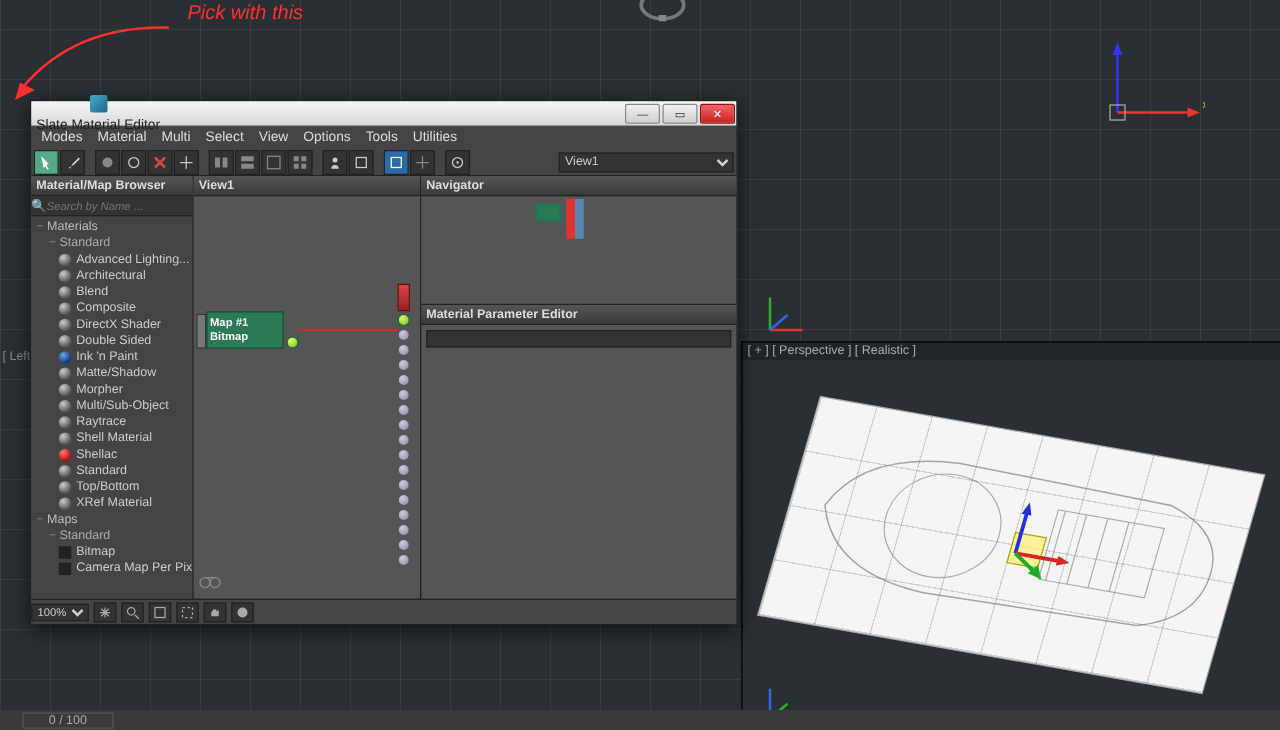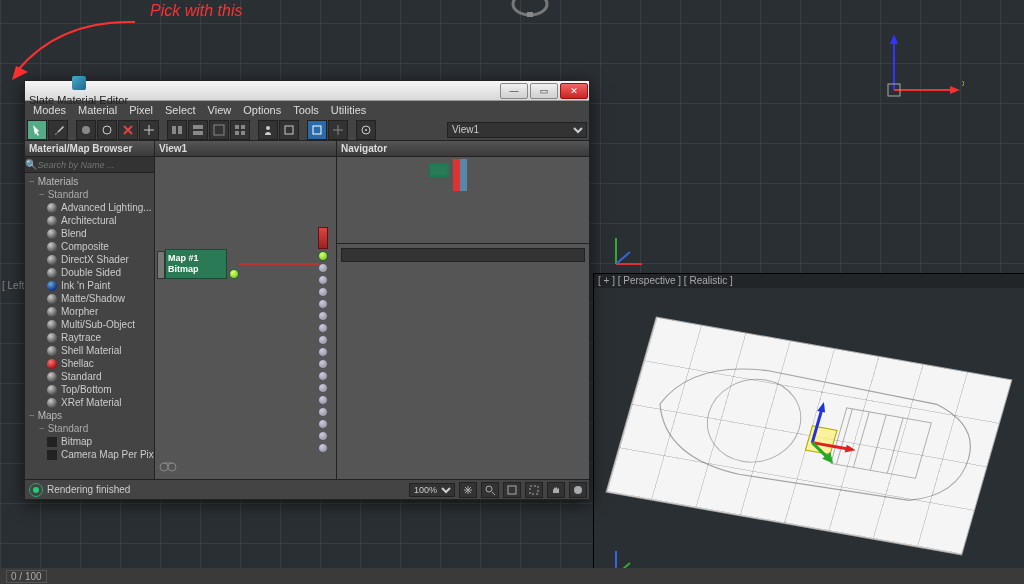--- a/index.html
+++ b/index.html
@@ -188,7 +188,7 @@
   <div class="menubar">
     <span>Modes</span>
     <span>Material</span>
-    <span>Pixel</span>
+    <span>Multi</span>
     <span>Select</span>
     <span>View</span>
     <span>Options</span>

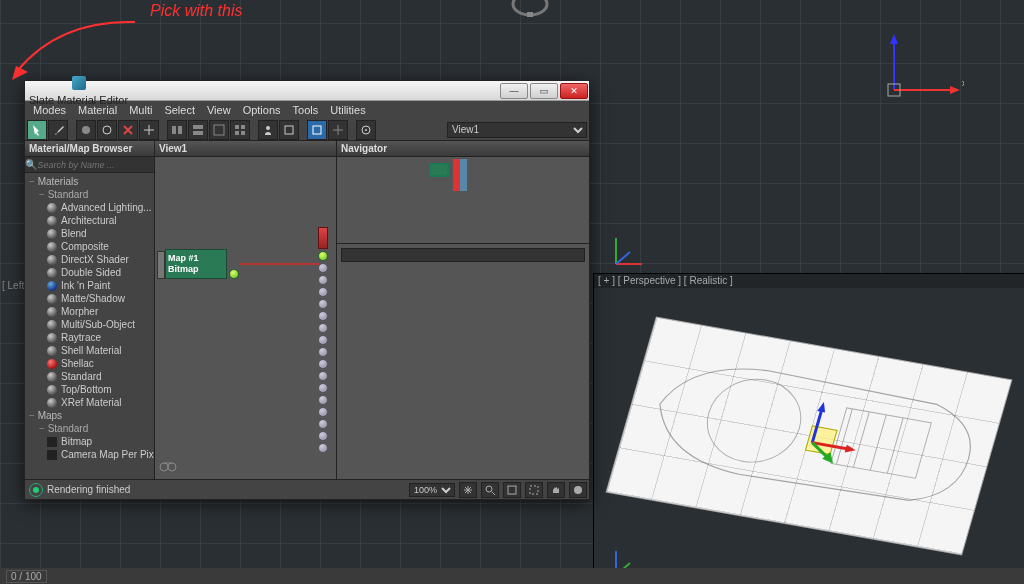--- a/index.html
+++ b/index.html
@@ -427,6 +427,7 @@
         </div>
       </div>
       <div class="param-editor">
+        <div class="panel-header">Material Parameter Editor</div>
         <div class="pe-field"></div>
       </div>
     </div>

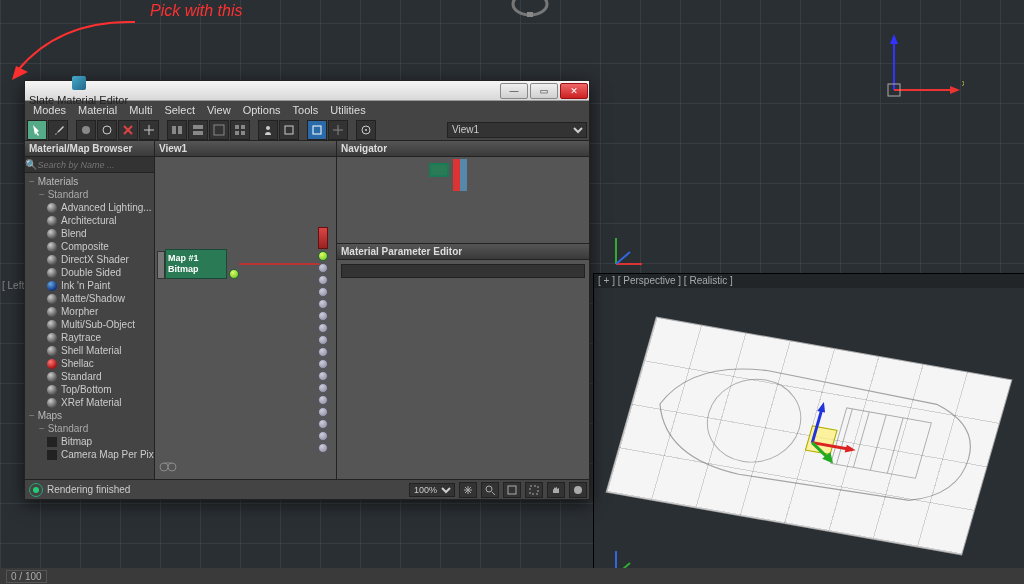--- a/index.html
+++ b/index.html
@@ -434,14 +434,6 @@
   </div>
 
   <div class="statusbar">
-    <div class="status-left">
-      <div class="sb-icon">
-          <svg width="8" height="8">
-            <circle cx="4" cy="4" r="3" fill="#2c7"></circle>
-          </svg>
-        </div>
-      <span>Rendering finished</span>
-    </div>
     <div class="status-right">
       <select class="zoom-sel"><option>100%</option></select>
       <div class="sbtn">

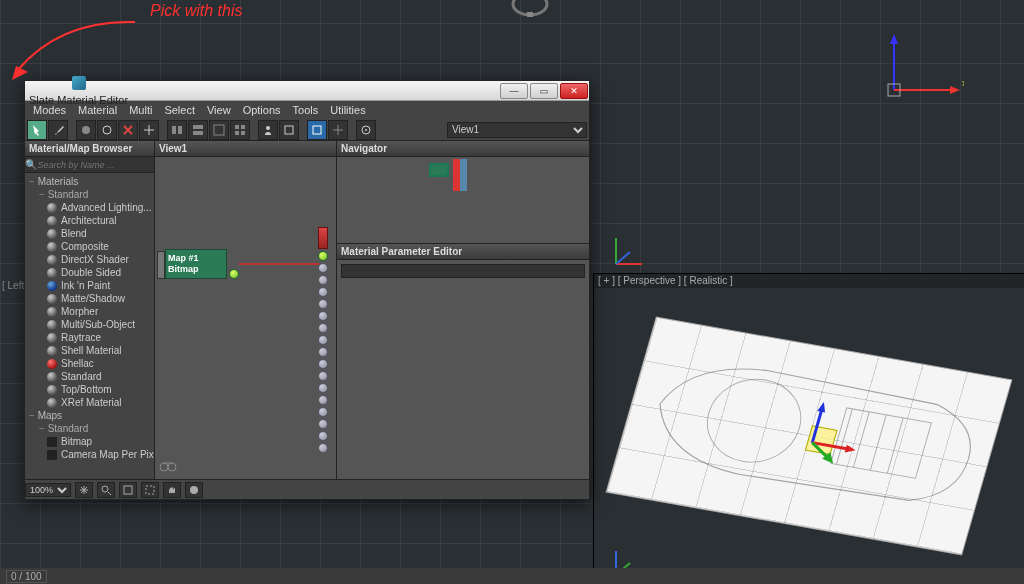--- a/index.html
+++ b/index.html
@@ -95,7 +95,7 @@
 .sbtn { width: 18px; height: 16px; background: #333; border: 1px solid #222; display: flex; align-items: center; justify-content: center; }
 
 .app-status { position: absolute; bottom: 0; left: 0; right: 0; height: 16px; background: #3a3a3a; color: #aaa; font-size: 10px; padding: 2px 6px; display: flex; align-items: center; }
-.progress-stub { border: 1px solid #555; padding: 0 4px; }
+.progress-stub { border: 1px solid #555; padding: 0 20px; margin-left: 12px; }
 .left-label { position: absolute; top: 280px; left: 2px; color: #888; font-size: 10px; }
 
 .top-ring { position: absolute; top: 0; left: 510px; }

